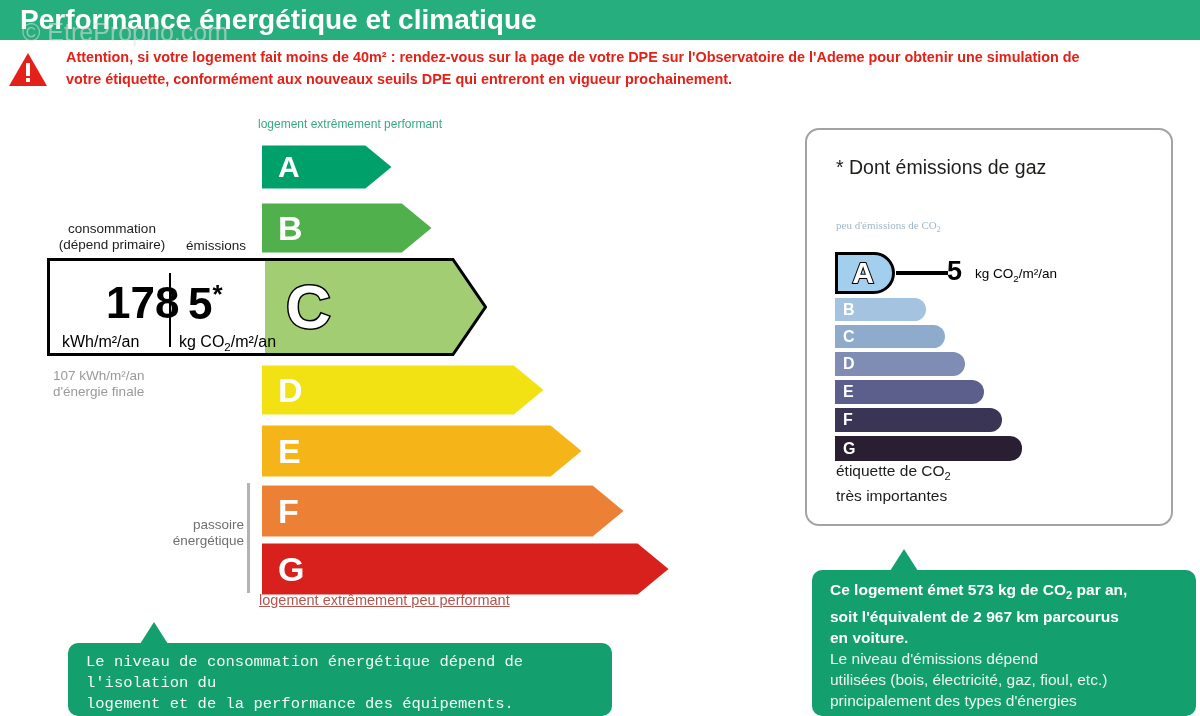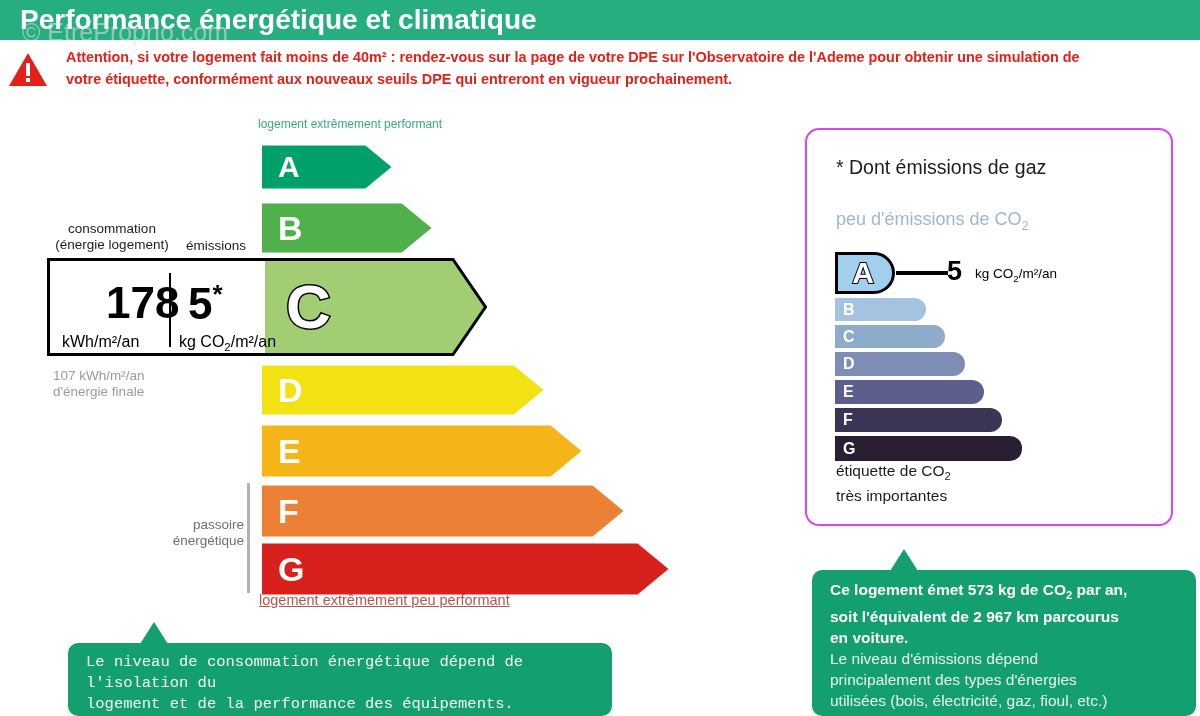--- a/index.html
+++ b/index.html
@@ -92,7 +92,7 @@
   
   .co2-panel {
     position: absolute; left: 805px; top: 128px; width: 368px; height: 398px;
-    border: 2px solid #d946ef; border-radius: 14px; background: #fff;
+    border: 2px solid #a3a3a3; border-radius: 14px; background: #fff;
   }
   .co2-title {
     position: absolute; left: 29px; top: 25px;

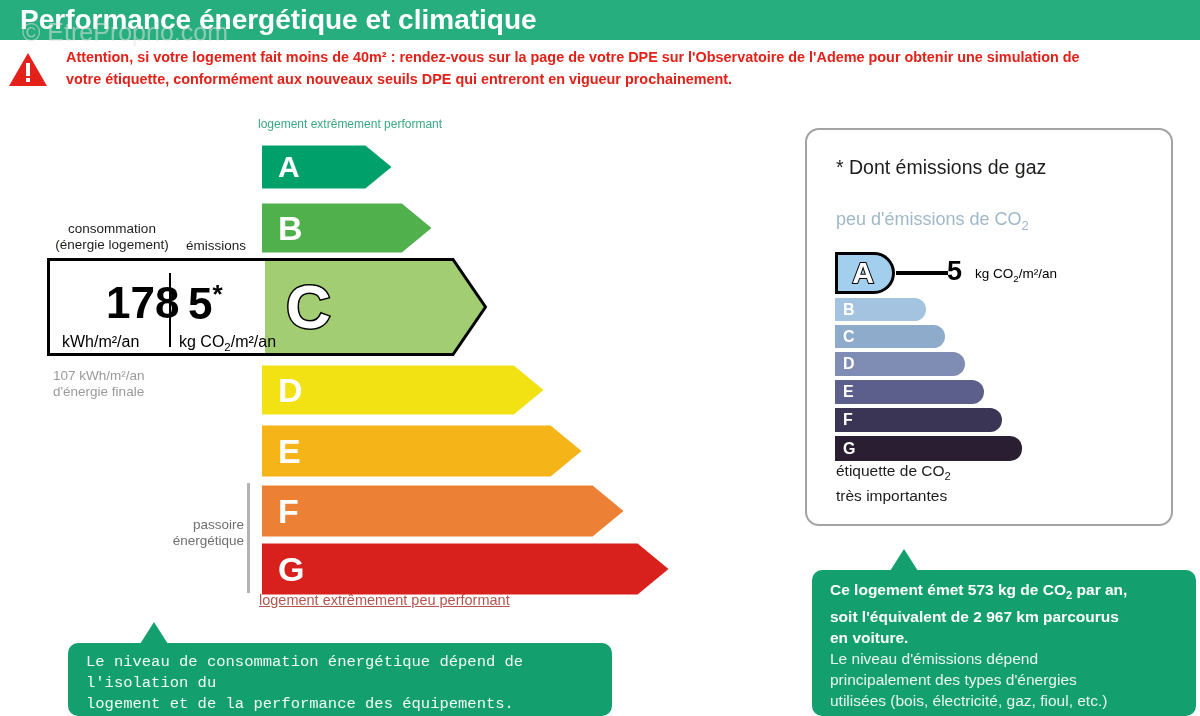--- a/index.html
+++ b/index.html
@@ -99,8 +99,8 @@
     font-size: 19.5px; color: #1d1d1b; line-height: 25px; white-space: nowrap;
   }
   .co2-sub {
-    position: absolute; left: 29px; top: 79px;
-    font-size: 18px; color: #9fb8c9; white-space: nowrap;
+    position: absolute; left: 29px; top: 89px;
+    font-size: 11px; color: #9fb8c9; white-space: nowrap; font-family: Liberation Serif, serif;
   }
   .co2-bottom {
     position: absolute; left: 29px; top: 331px;

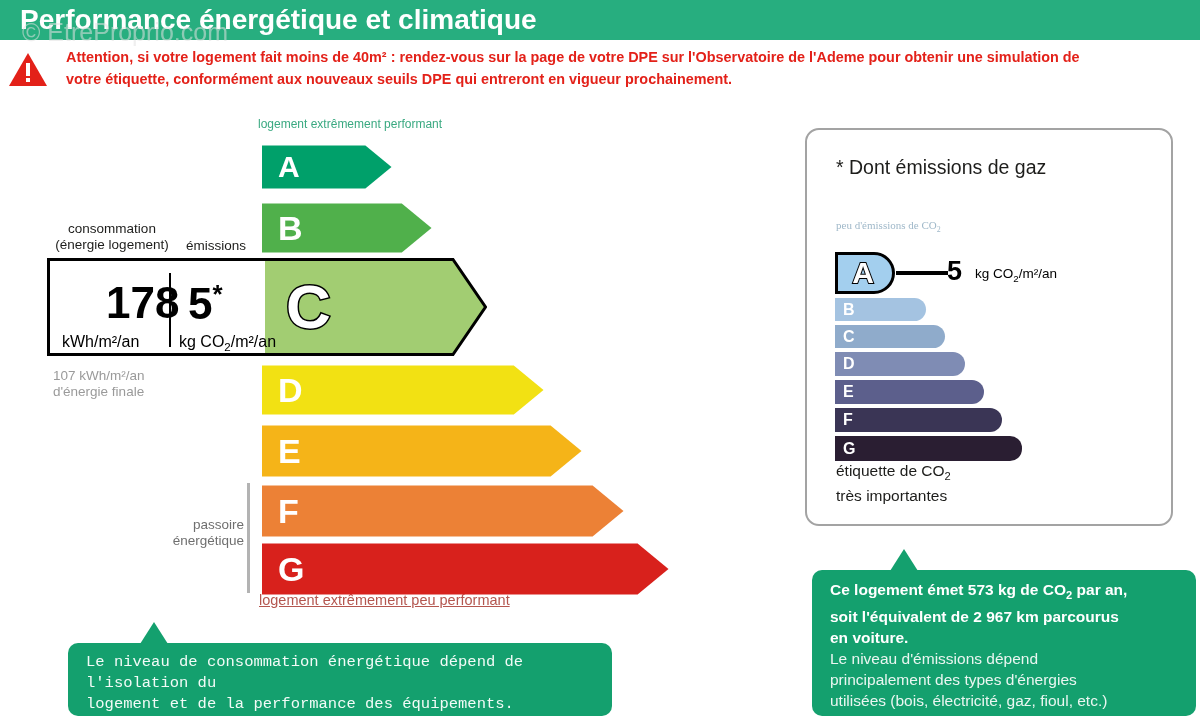--- a/index.html
+++ b/index.html
@@ -188,7 +188,7 @@
 
   <div class="lbl-conso">
     <div>consommation</div>
-    <div>(énergie logement)</div>
+    <div>(dépend primaire)</div>
   </div>
   <div class="lbl-emis">émissions</div>
 

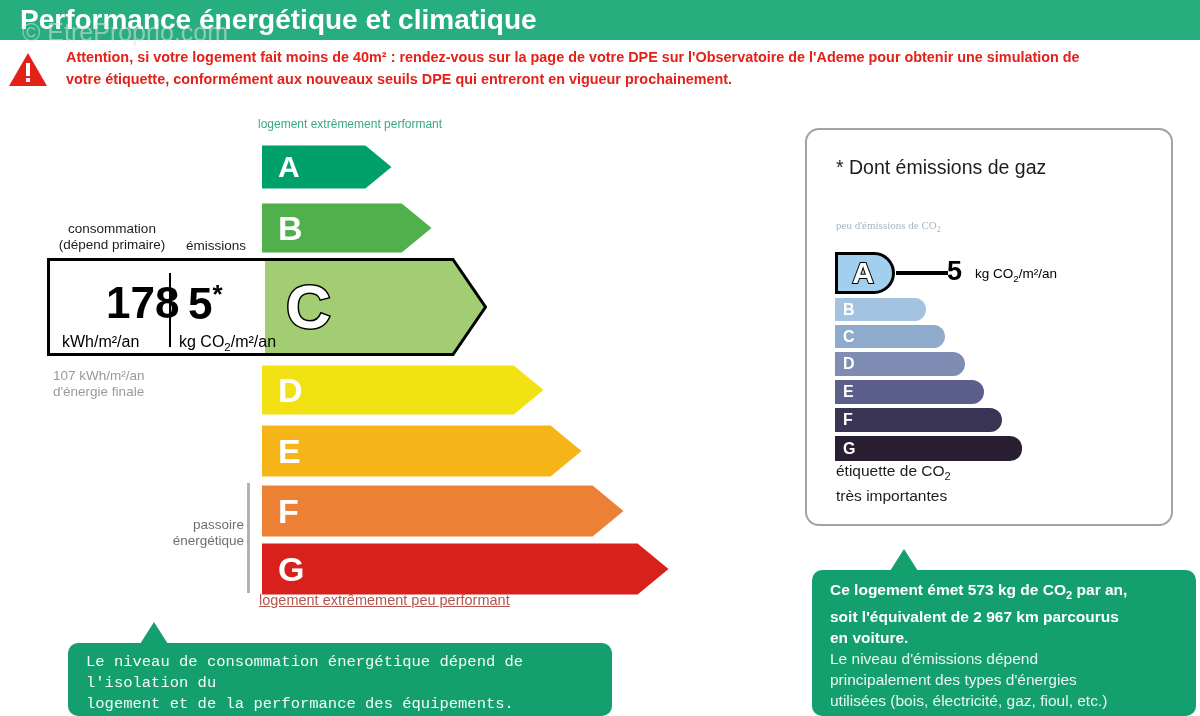--- a/index.html
+++ b/index.html
@@ -338,8 +338,8 @@
       <p class="co-strong">soit l'équivalent de 2 967 km parcourus</p>
       <p class="co-strong">en voiture.</p>
       <p class="co-light">Le niveau d'émissions dépend</p>
+      <p class="co-light">utilisées (bois, électricité, gaz, fioul, etc.)</p>
       <p class="co-light">principalement des types d'énergies</p>
-      <p class="co-light">utilisées (bois, électricité, gaz, fioul, etc.)</p>
     </div>
   </div>
 

